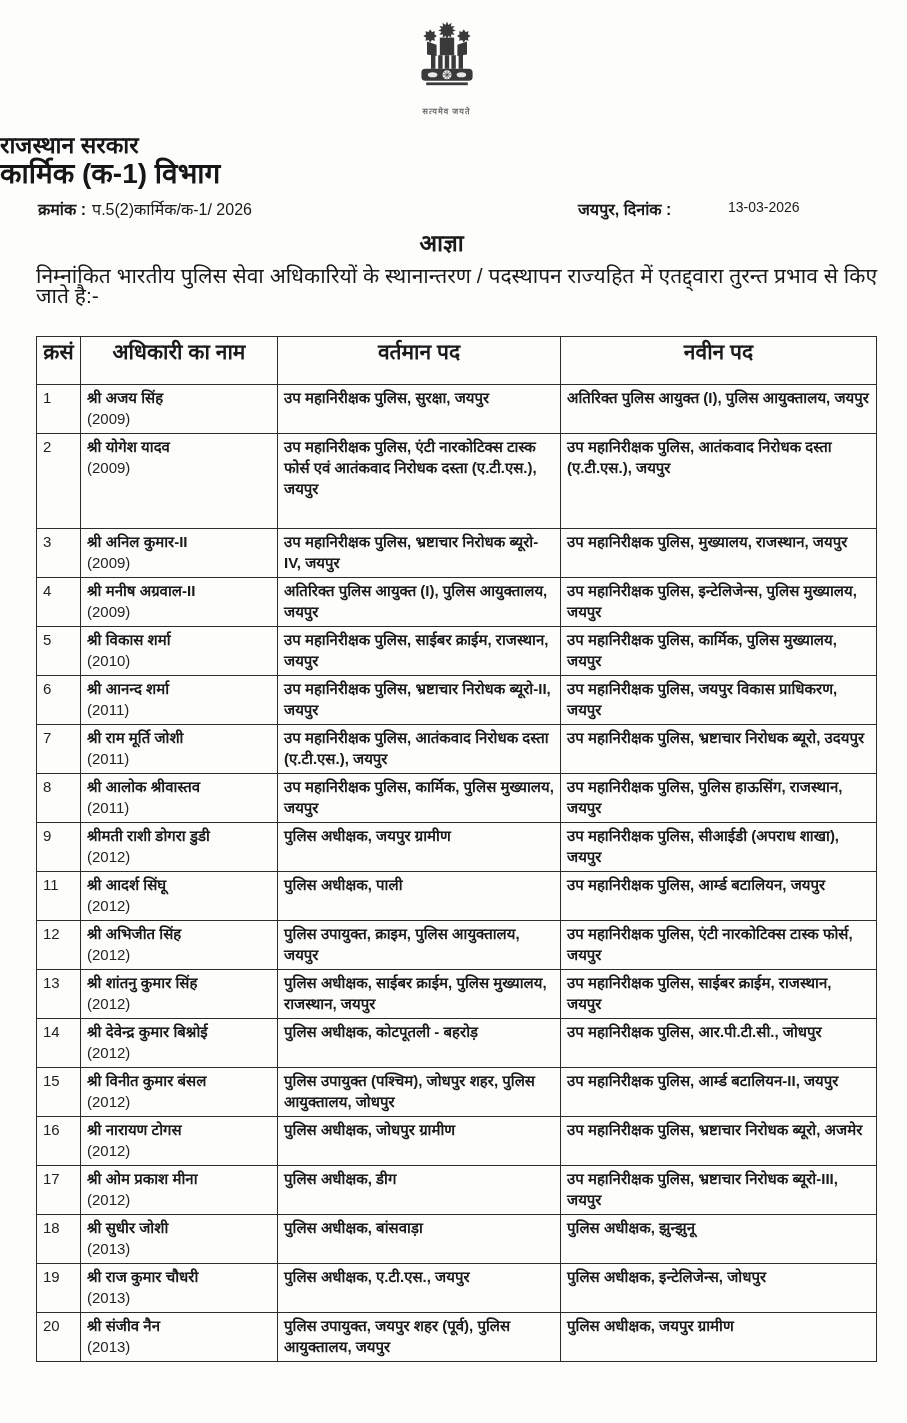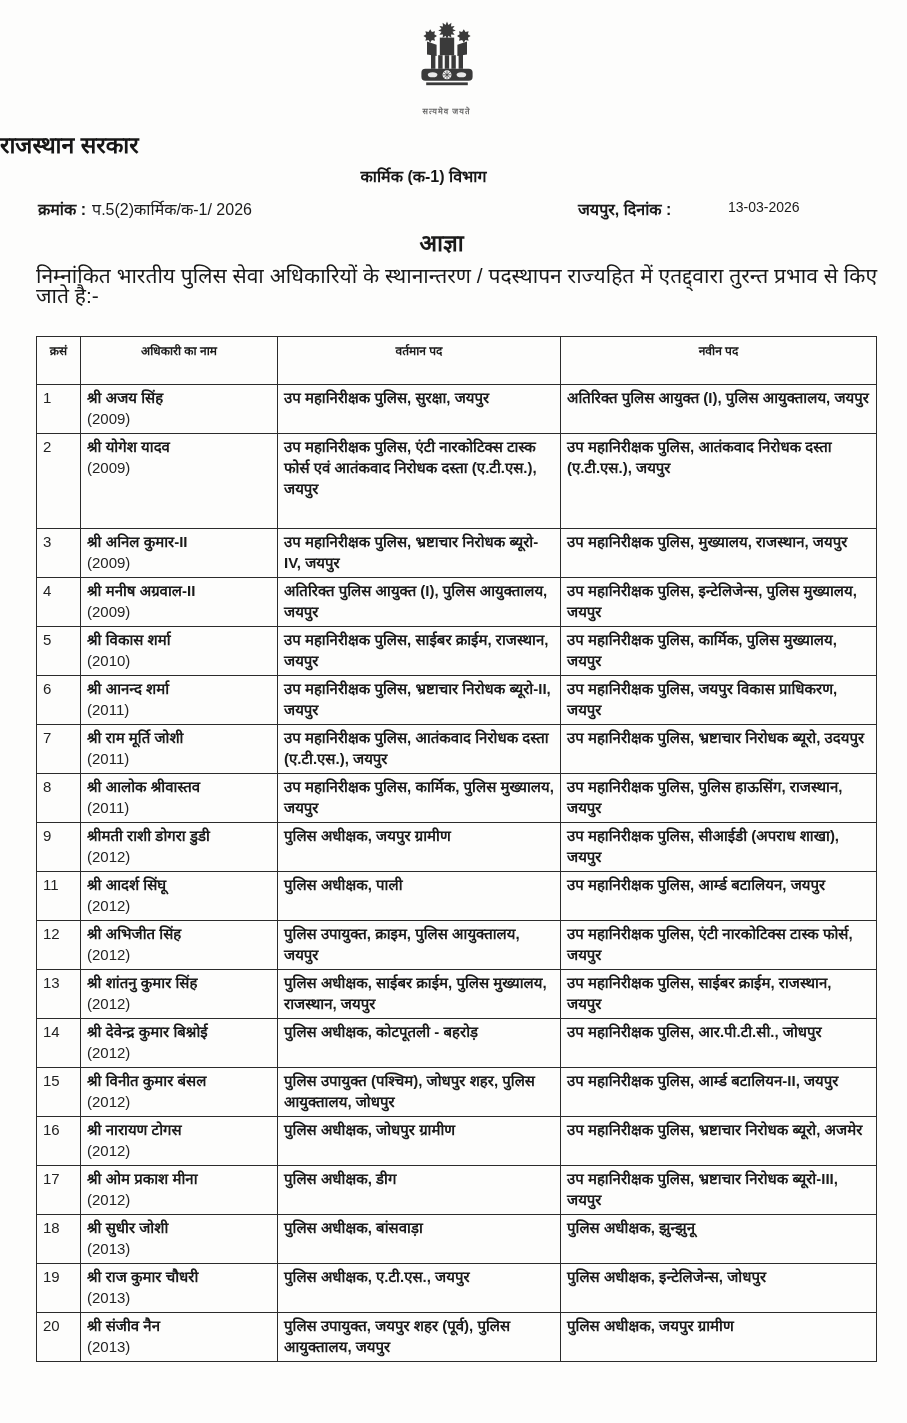--- a/index.html
+++ b/index.html
@@ -31,8 +31,8 @@
     font-size:23px; font-weight:bold; color:#161616;
   }
   .dept-title{
-    position:absolute; top:165px; left:0; right:60px;
-    text-align:center; font-size:16px; font-weight:bold; color:#161616;
+    position:absolute; top:153px; left:0; right:60px;
+    font-size:28px; font-weight:bold; color:#161616;
   }
   .ref-row{
     position:absolute; top:198px; left:38px; right:30px; height:22px;

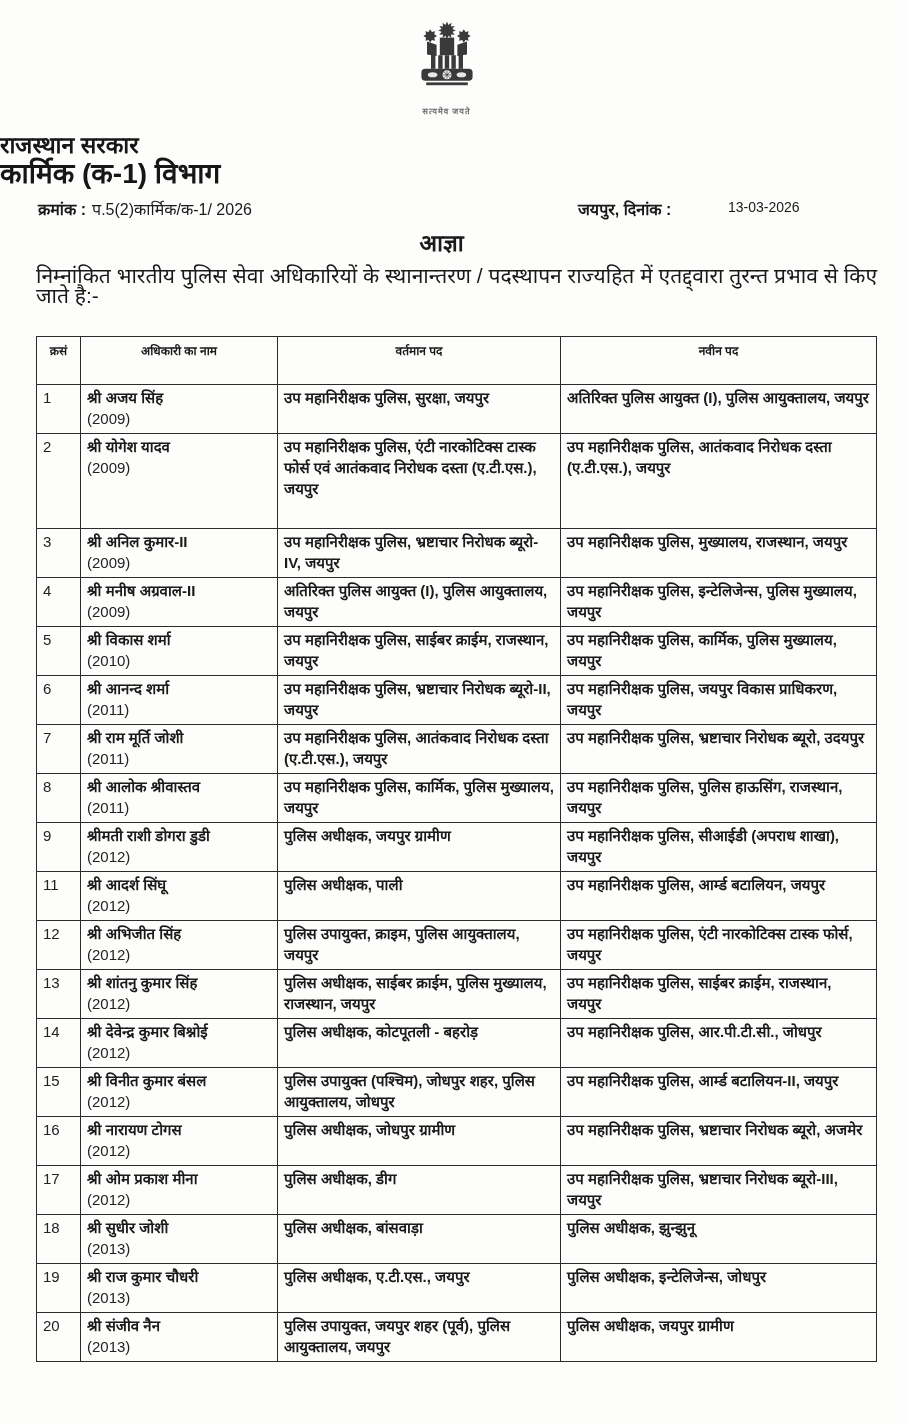--- a/index.html
+++ b/index.html
@@ -71,7 +71,7 @@
   table.transfer col.c-new{width:316px;}
   table.transfer thead tr{height:48px;}
   table.transfer th{
-    font-weight:bold; text-align:center; font-size:12px; padding-top:4px;
+    font-weight:bold; text-align:center; font-size:21px; padding-top:4px;
   }
   table.transfer tbody tr{height:49px;}
   table.transfer tbody tr:nth-child(2){height:95px;}

